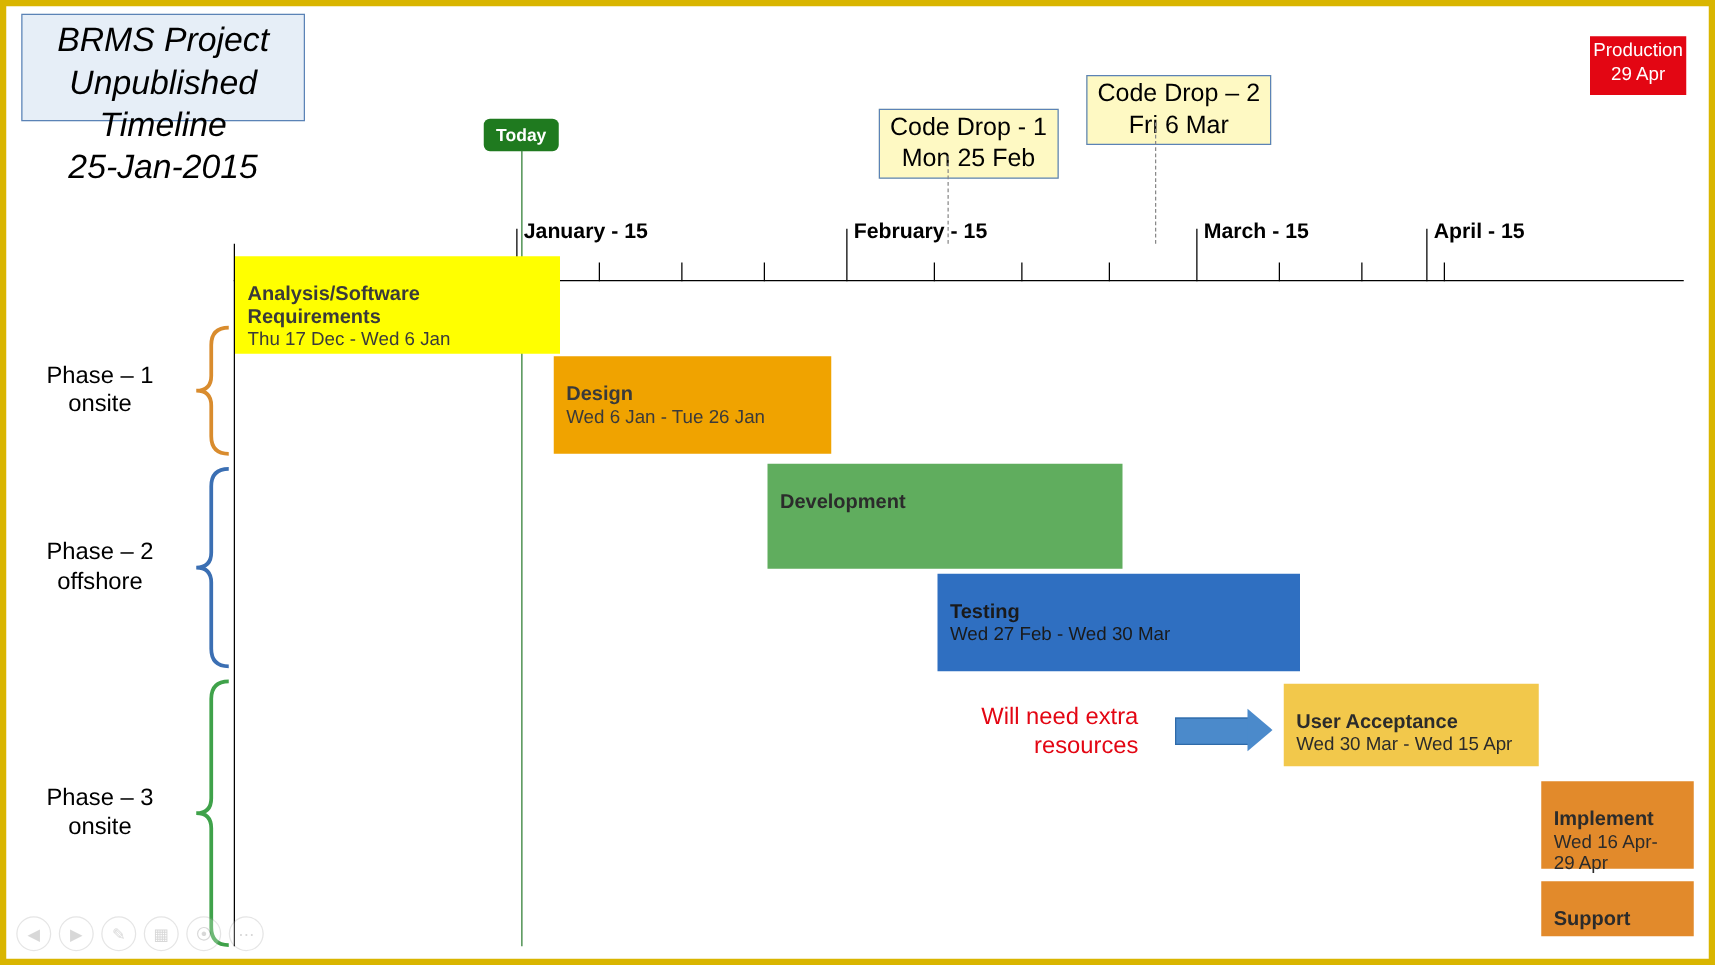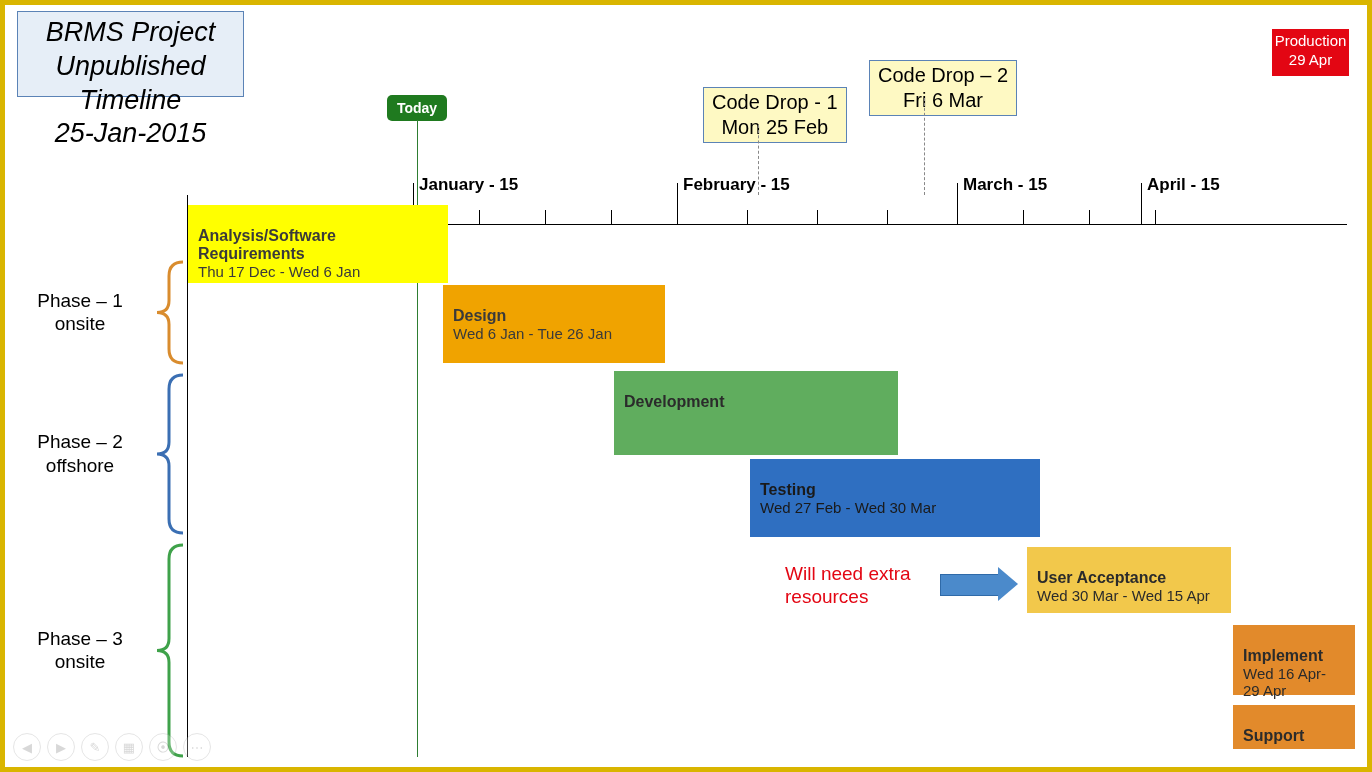--- a/index.html
+++ b/index.html
@@ -29,7 +29,7 @@
   .task{position:absolute;padding:22px 10px;box-sizing:border-box;}
   .task .t-title{font-weight:bold;font-size:16px;}
   .task .t-dates{font-size:15px;}
-  .annot{position:absolute;color:#e30613;font-size:19px;text-align:left;line-height:1.2;}
+  .annot{position:absolute;color:#e30613;font-size:19px;text-align:right;line-height:1.2;}
   .arrow-wrap{position:absolute;}
   .arrow-body{position:absolute;left:0;top:7px;height:20px;background:#4b8acb;border:1px solid #2f6aa8;}
   .arrow-head{position:absolute;top:0;width:0;height:0;border-top:17px solid transparent;

